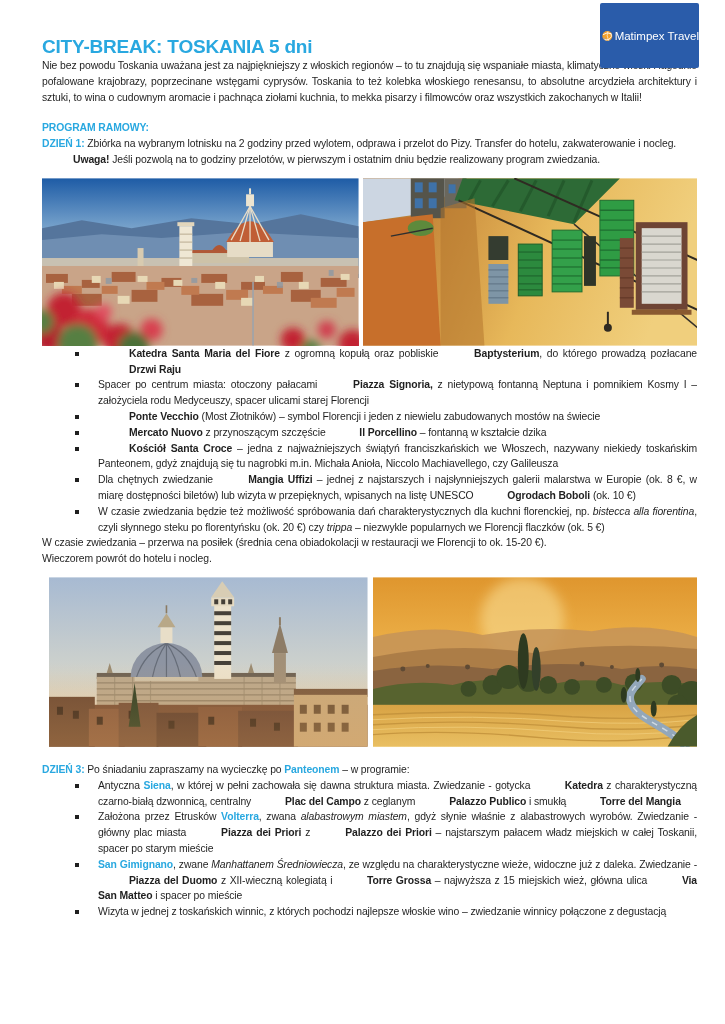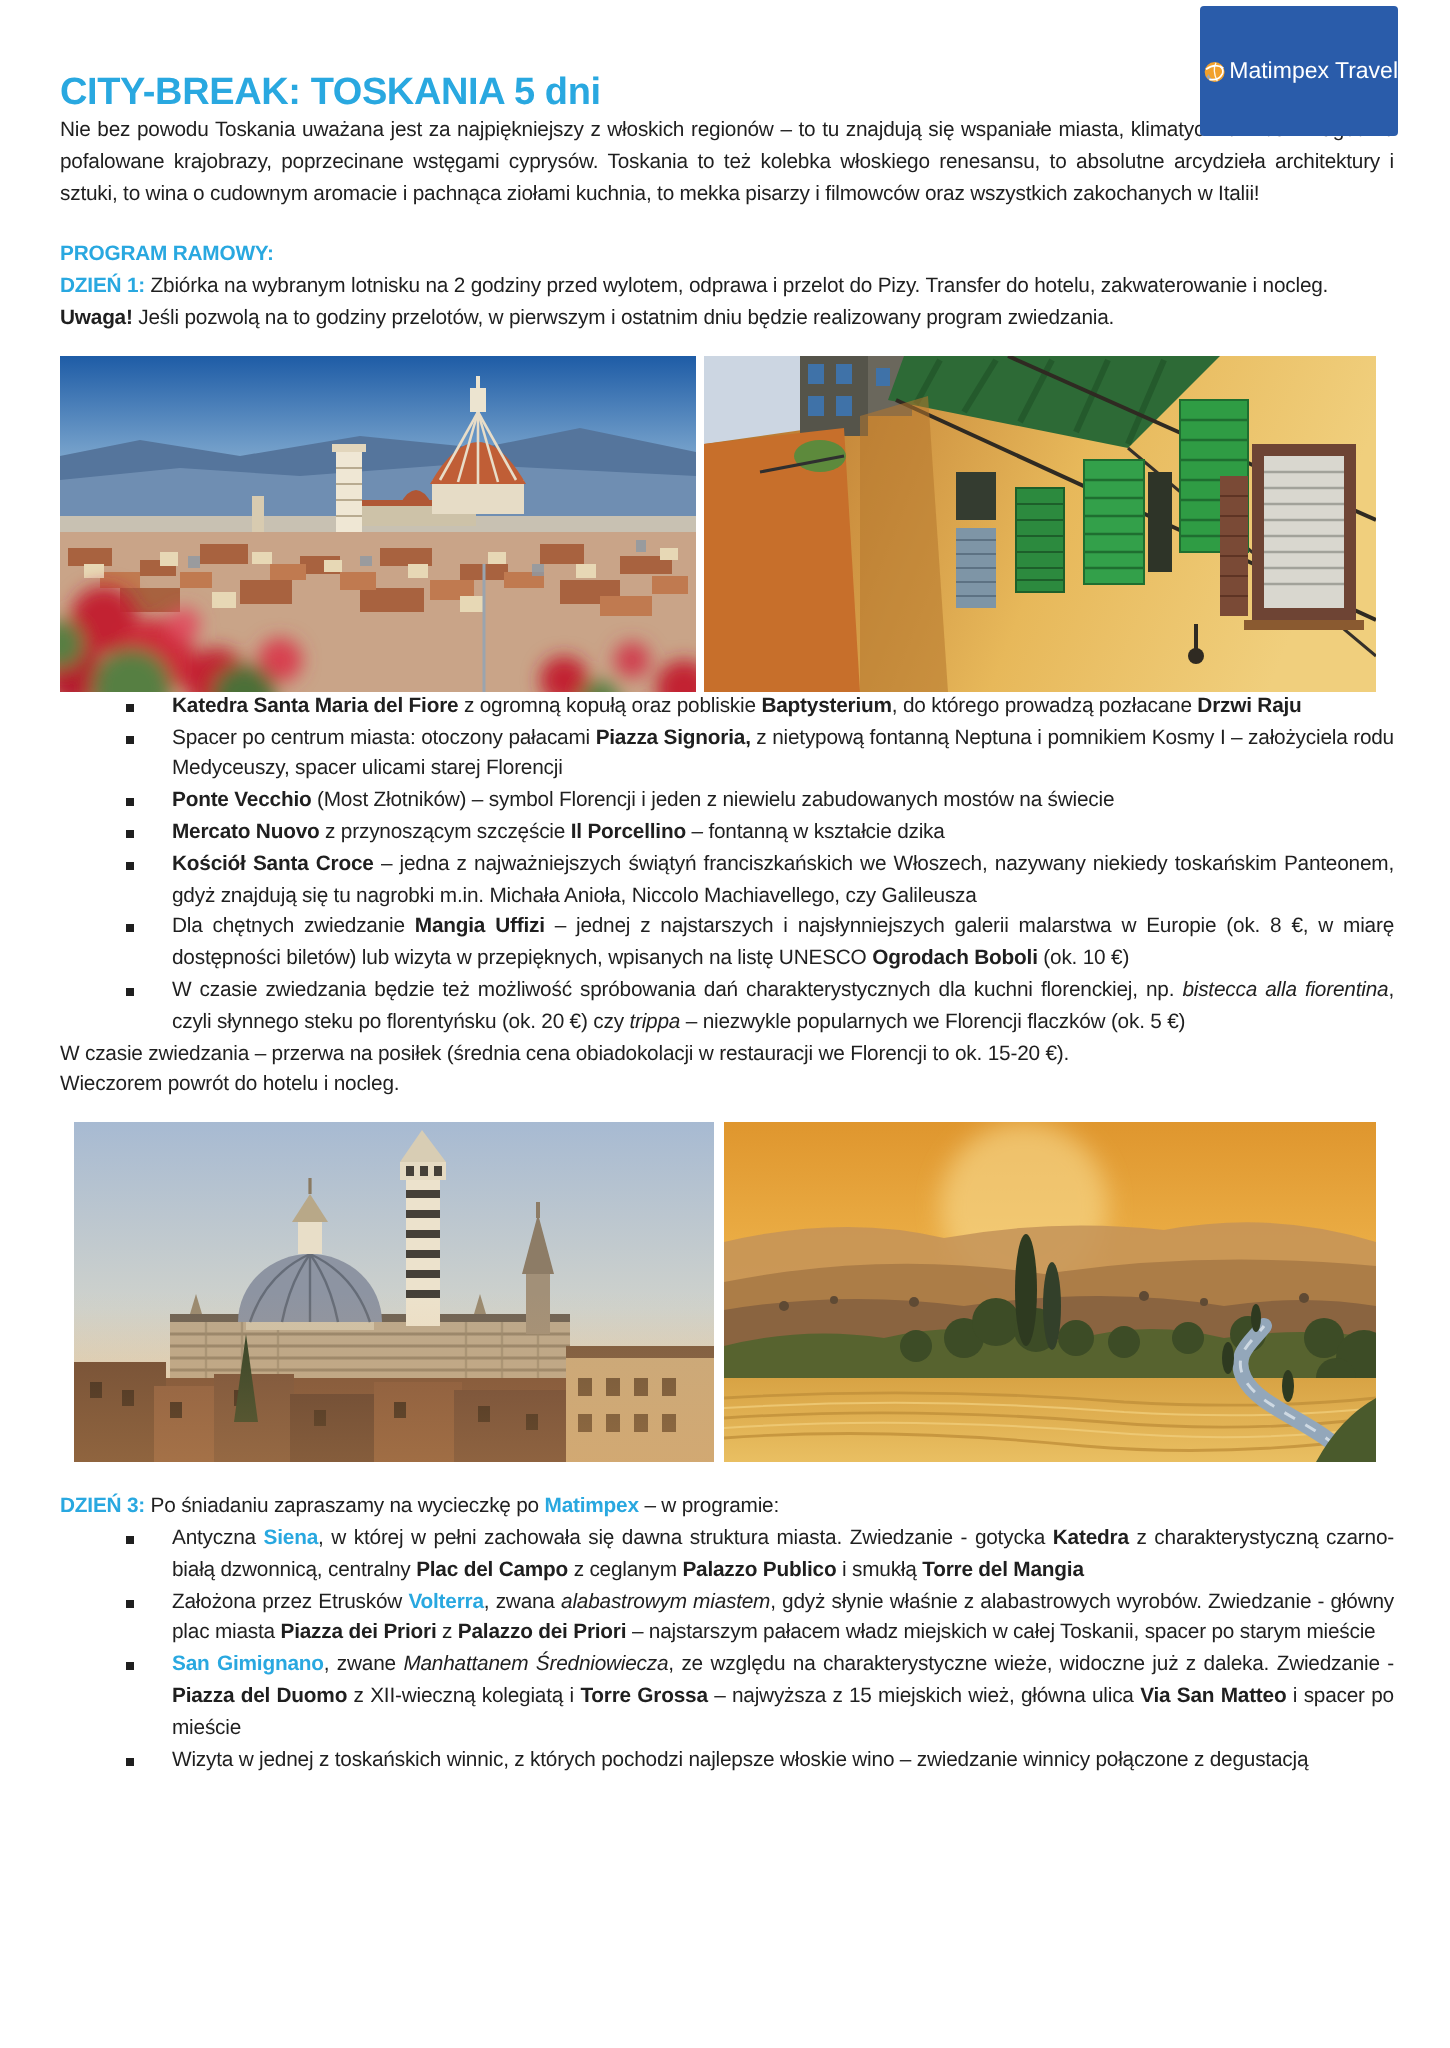--- a/index.html
+++ b/index.html
@@ -7,7 +7,7 @@
   html,body{margin:0;padding:0;background:#fff;}
   .page{
     position:relative; width:725px; height:1024px; overflow:hidden;
-    background:#fff; padding:36px 28px 0 30px;
+    background:#fff; padding:36px 28px 0 42px;
     font-family:"Liberation Sans", sans-serif; color:var(--ink);
   }
   .title{

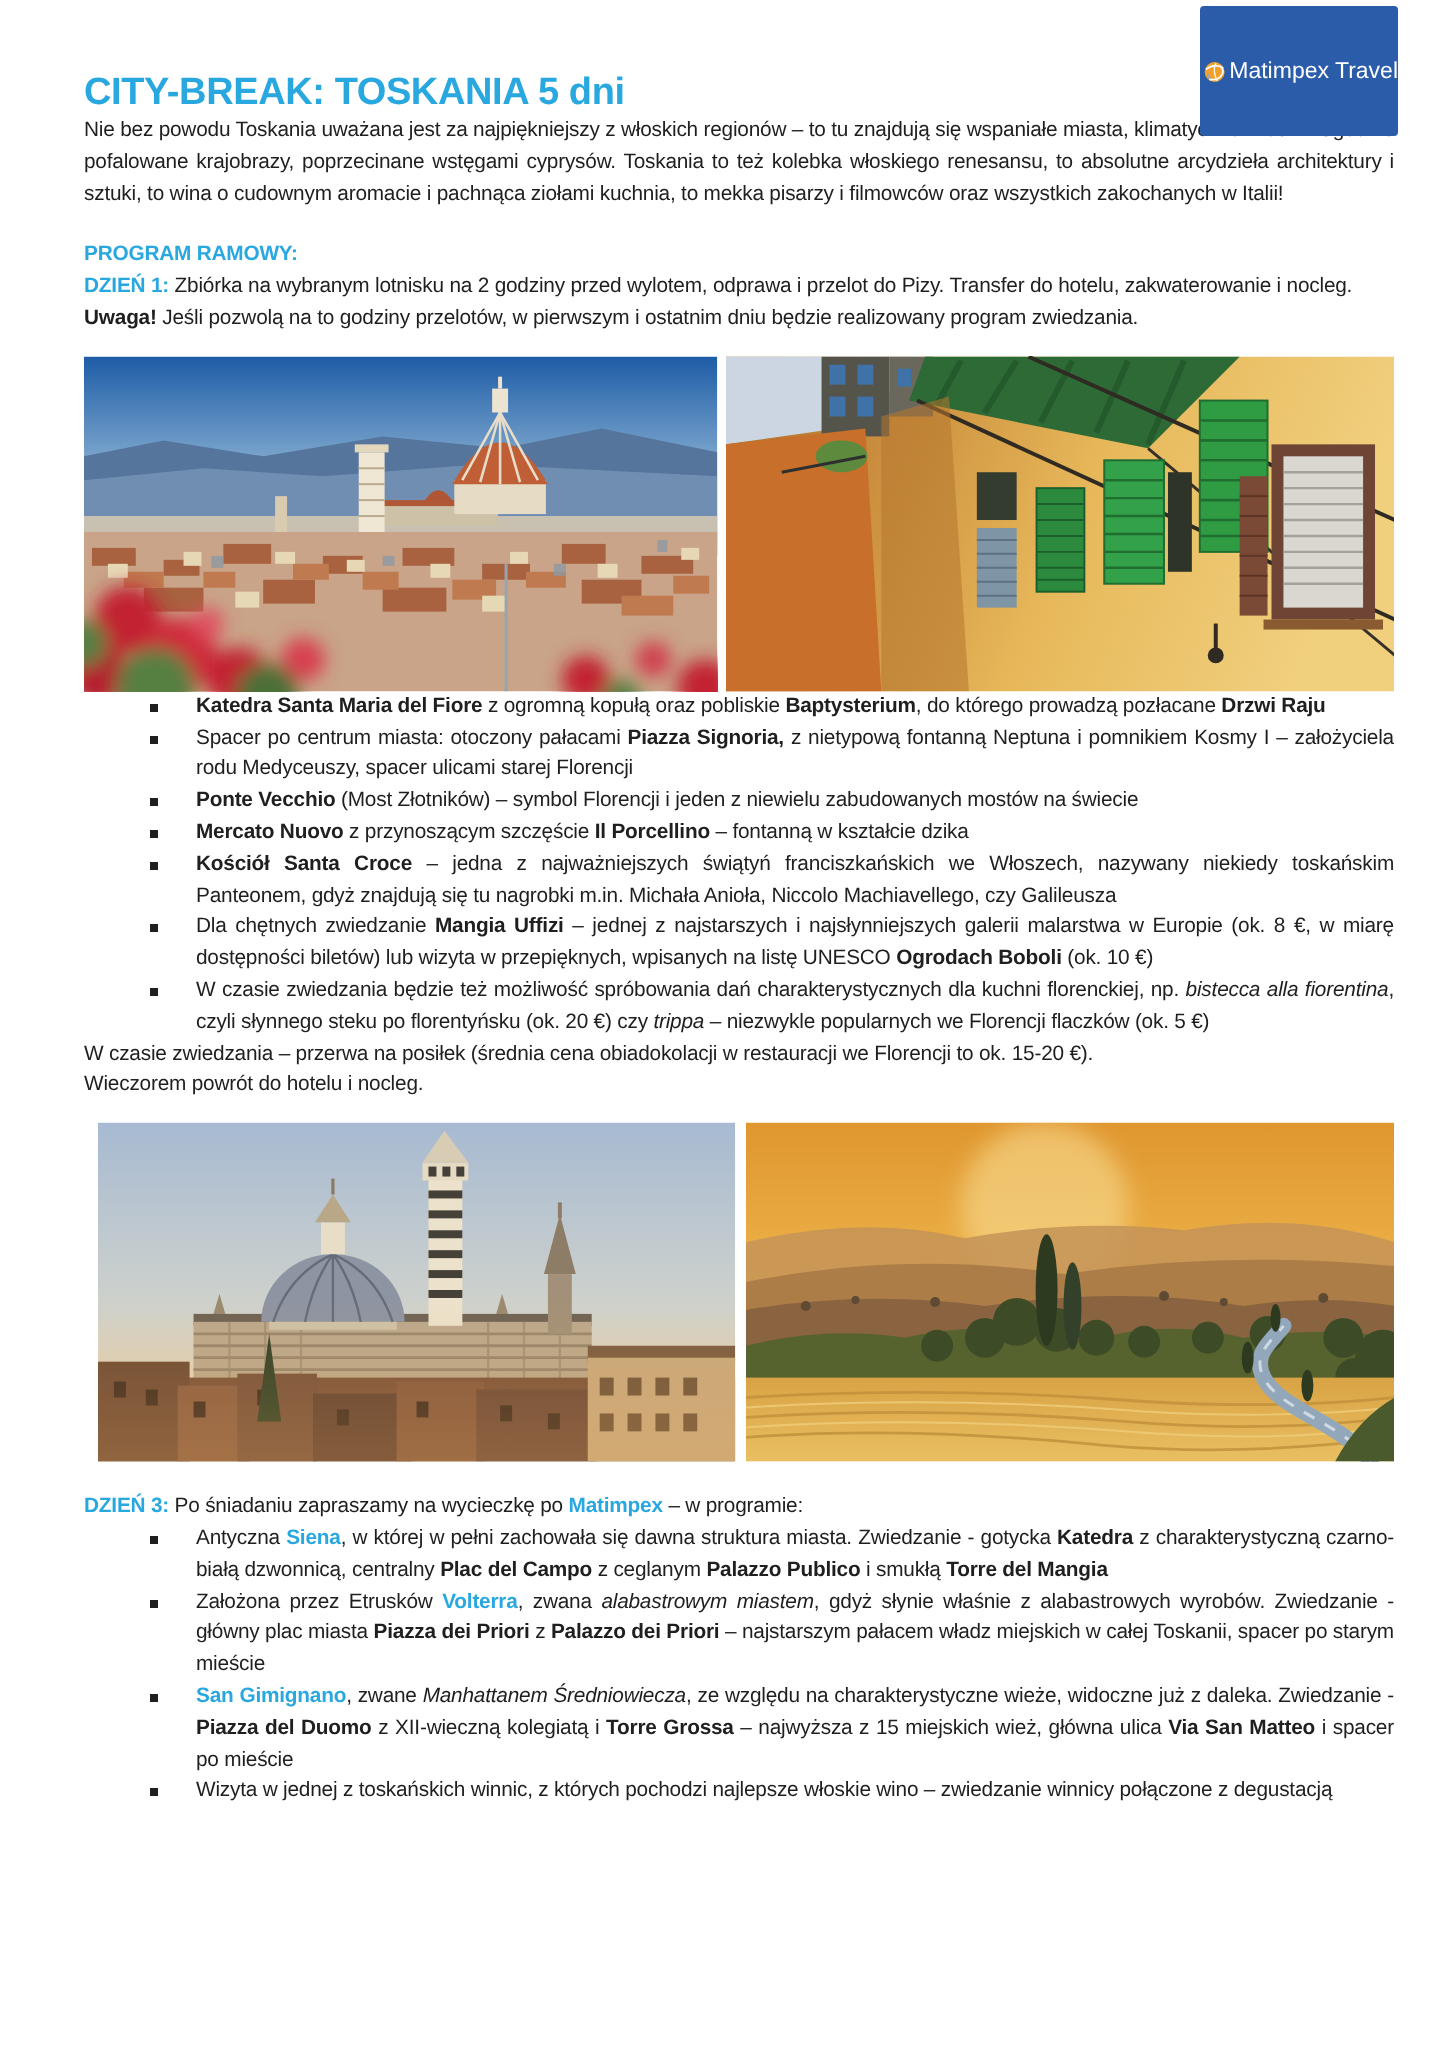--- a/index.html
+++ b/index.html
@@ -25,7 +25,7 @@
   .mt-intro{ }
   .mt-sec{ margin-top:15px; }
   .prog{ font-weight:700; color:var(--accent); }
-  .s-p{} .s-b{ font-weight:700; } .s-i{ font-style:italic; }
+  .s-p{} .s-b{ font-weight:700;margin-left:31px; } .s-i{ font-style:italic; }
   .s-c{ font-weight:700; color:var(--accent); }
   ul.bullets{ list-style:none; margin:0; padding:0; }
   ul.bullets li{ position:relative; padding-left:56px; font-size:10.4px; line-height:15.8px; letter-spacing:-0.1px; text-align:justify; }

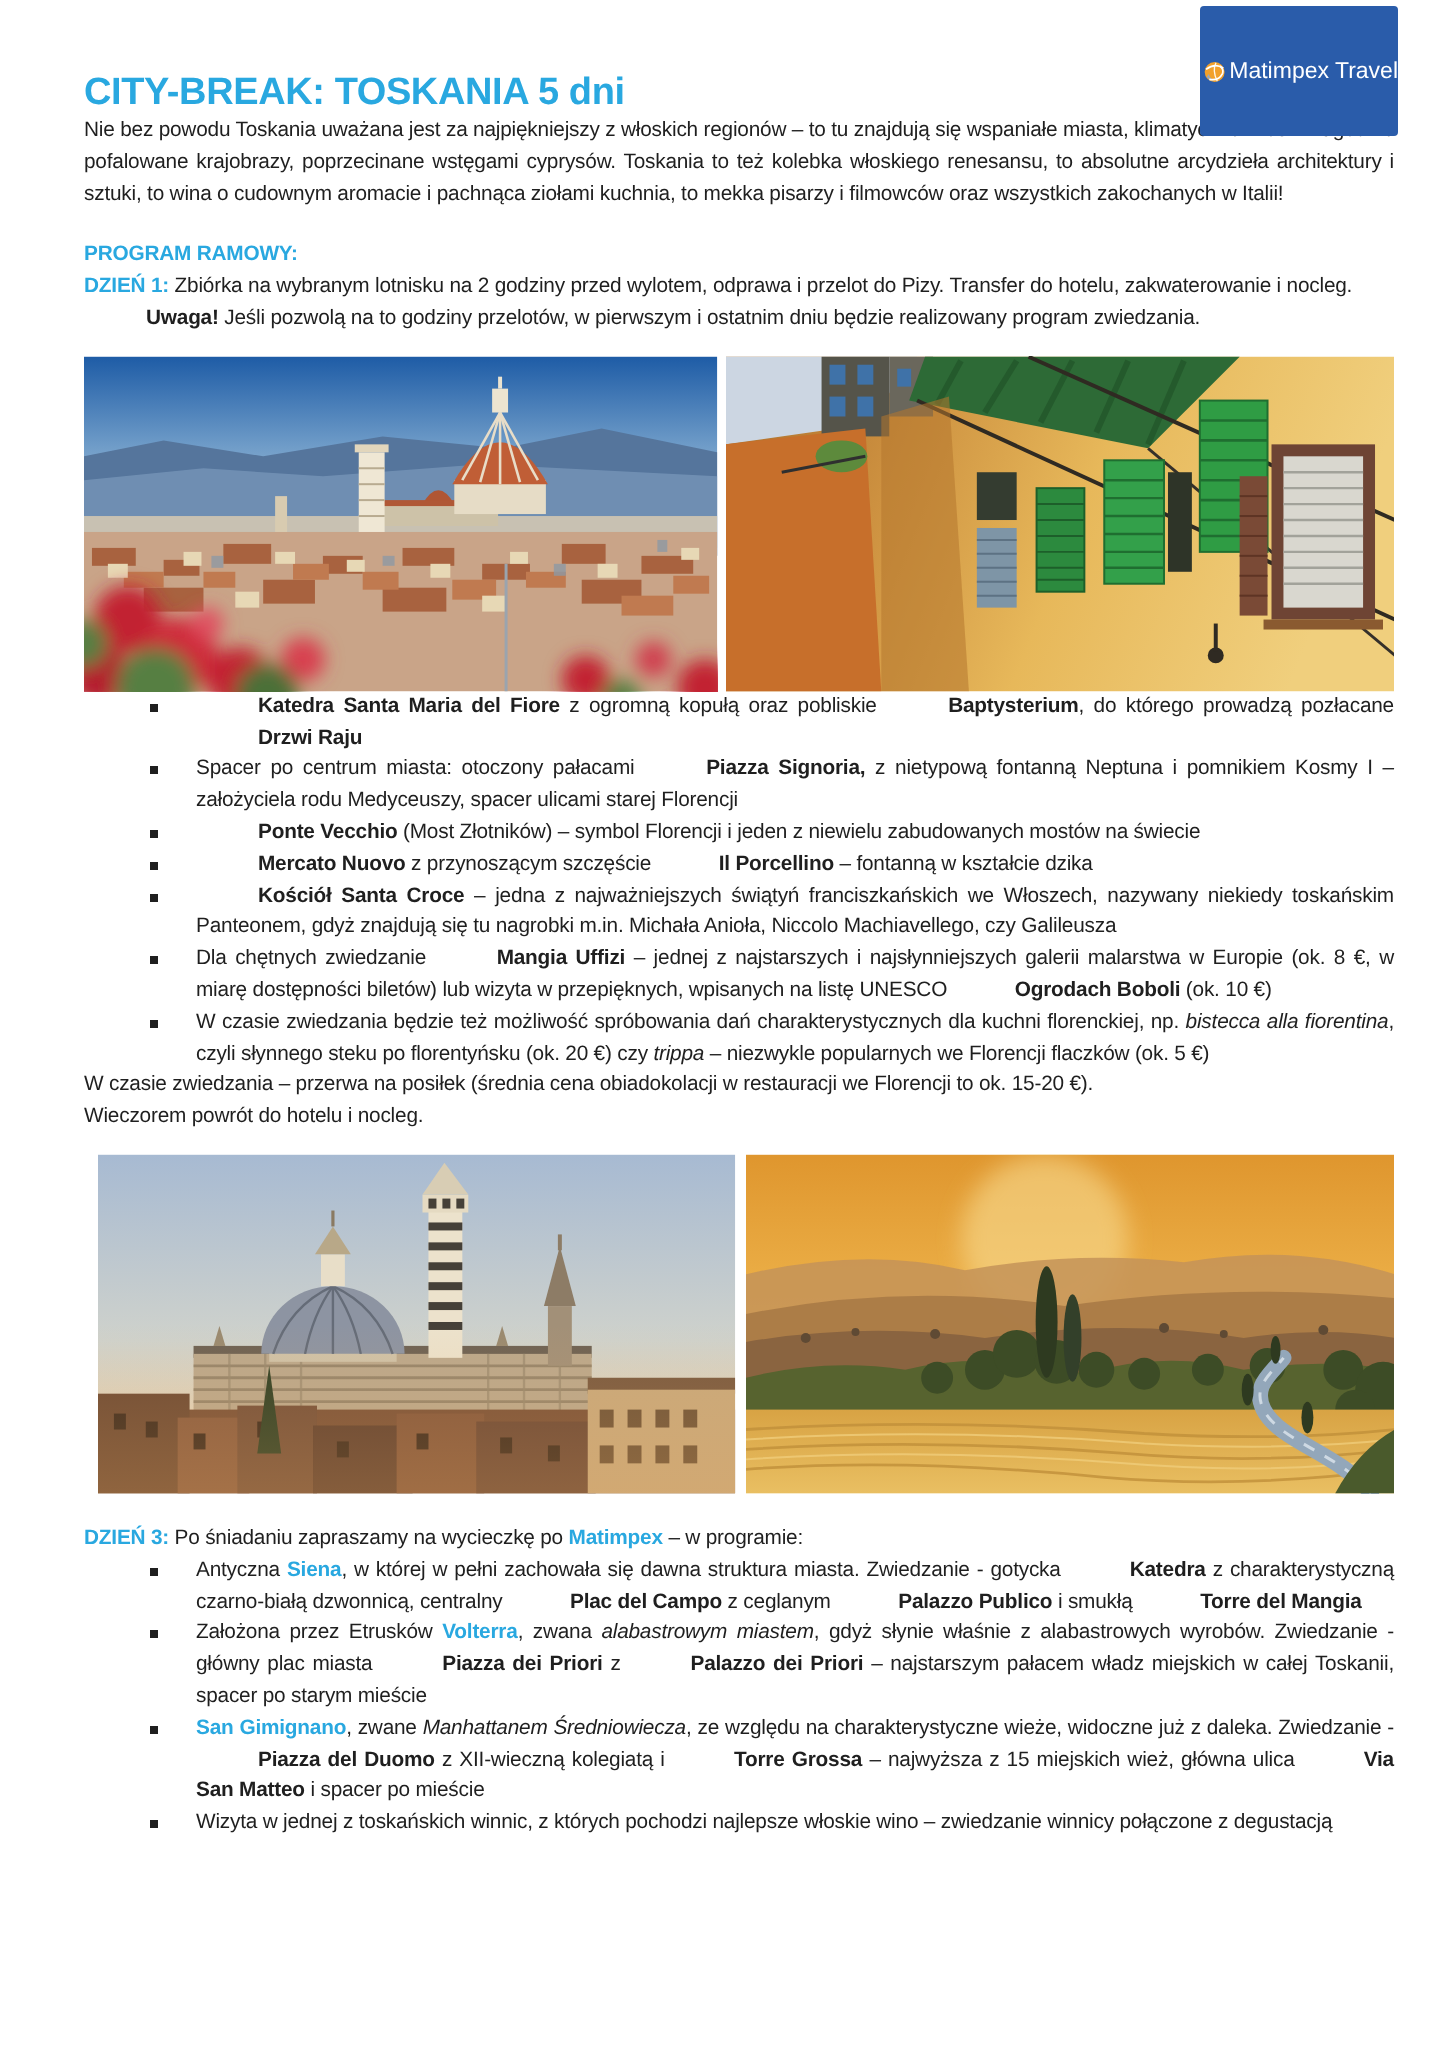--- a/index.html
+++ b/index.html
@@ -441,7 +441,7 @@
     </svg>
   </div>
 
-  <p class="body just mt-sec"><span class="s-c">DZIEŃ 3:</span><span class="s-p"> Po śniadaniu zapraszamy na wycieczkę po </span><span class="s-c">Matimpex</span><span class="s-p"> – w programie:</span></p>
+  <p class="body just mt-sec"><span class="s-c">DZIEŃ 3:</span><span class="s-p"> Po śniadaniu zapraszamy na wycieczkę po </span><span class="s-c">Panteonem</span><span class="s-p"> – w programie:</span></p>
   <ul class="bullets">
     <li><span class="s-p">Antyczna </span><span class="s-c">Siena</span><span class="s-p">, w której w pełni zachowała się dawna struktura miasta. Zwiedzanie - gotycka </span><span class="s-b">Katedra</span><span class="s-p"> z charakterystyczną czarno-białą dzwonnicą, centralny </span><span class="s-b">Plac del Campo</span><span class="s-p"> z ceglanym </span><span class="s-b">Palazzo Publico</span><span class="s-p"> i smukłą </span><span class="s-b">Torre del Mangia</span></li>
     <li><span class="s-p">Założona przez Etrusków </span><span class="s-c">Volterra</span><span class="s-p">, zwana </span><span class="s-i">alabastrowym miastem</span><span class="s-p">, gdyż słynie właśnie z alabastrowych wyrobów. Zwiedzanie - główny plac miasta </span><span class="s-b">Piazza dei Priori</span><span class="s-p"> z </span><span class="s-b">Palazzo dei Priori</span><span class="s-p"> – najstarszym pałacem władz miejskich w całej Toskanii, spacer po starym mieście</span></li>

